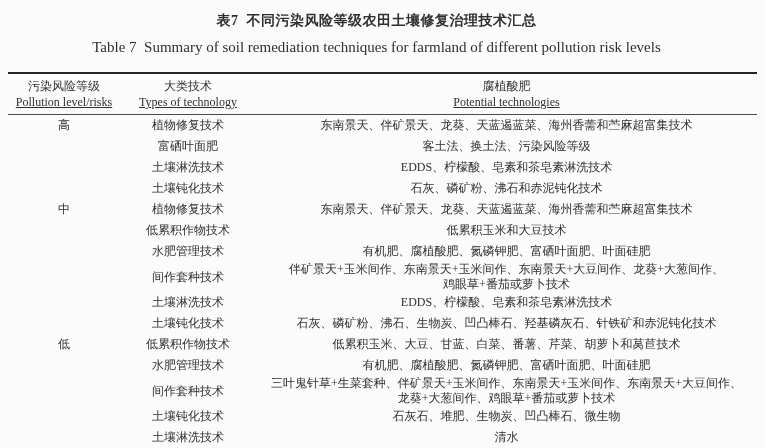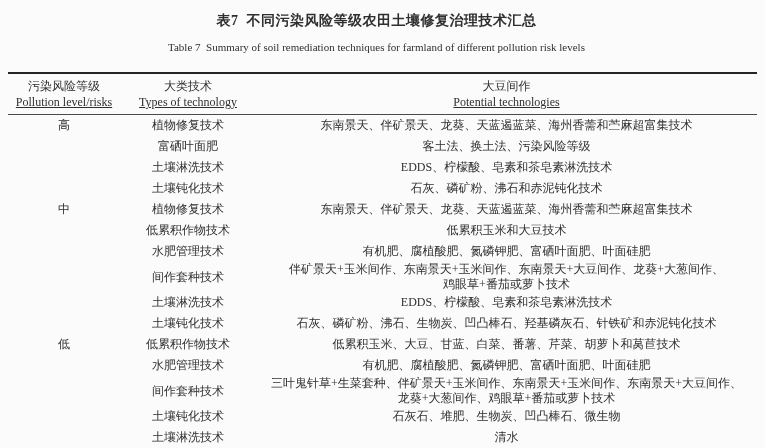--- a/index.html
+++ b/index.html
@@ -31,7 +31,7 @@
   }
   .title-en {
     text-align: center;
-    font-size: 11px;
+    font-size: 15px;
     line-height: 17px;
     margin: 9px 0 16px 0;
     white-space: pre-wrap;

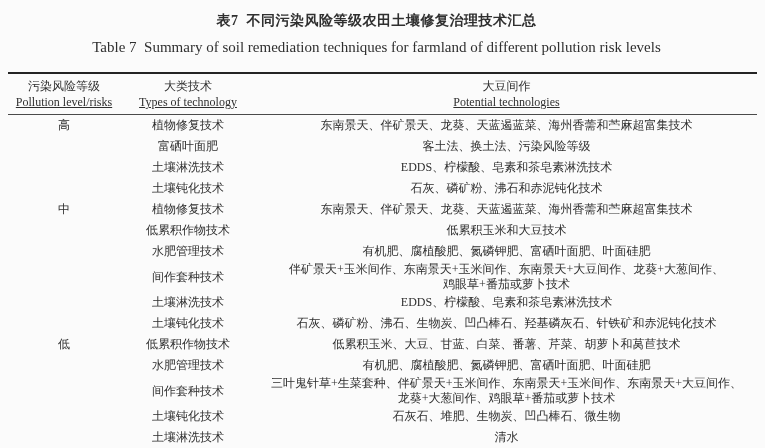--- a/index.html
+++ b/index.html
@@ -95,7 +95,7 @@
           <span class="hline-en">Types of technology</span>
         </th>
         <th>
-          <span class="hline-zh">大豆间作</span>
+          <span class="hline-zh">腐植酸肥</span>
           <span class="hline-en">Potential technologies</span>
         </th>
       </tr>

